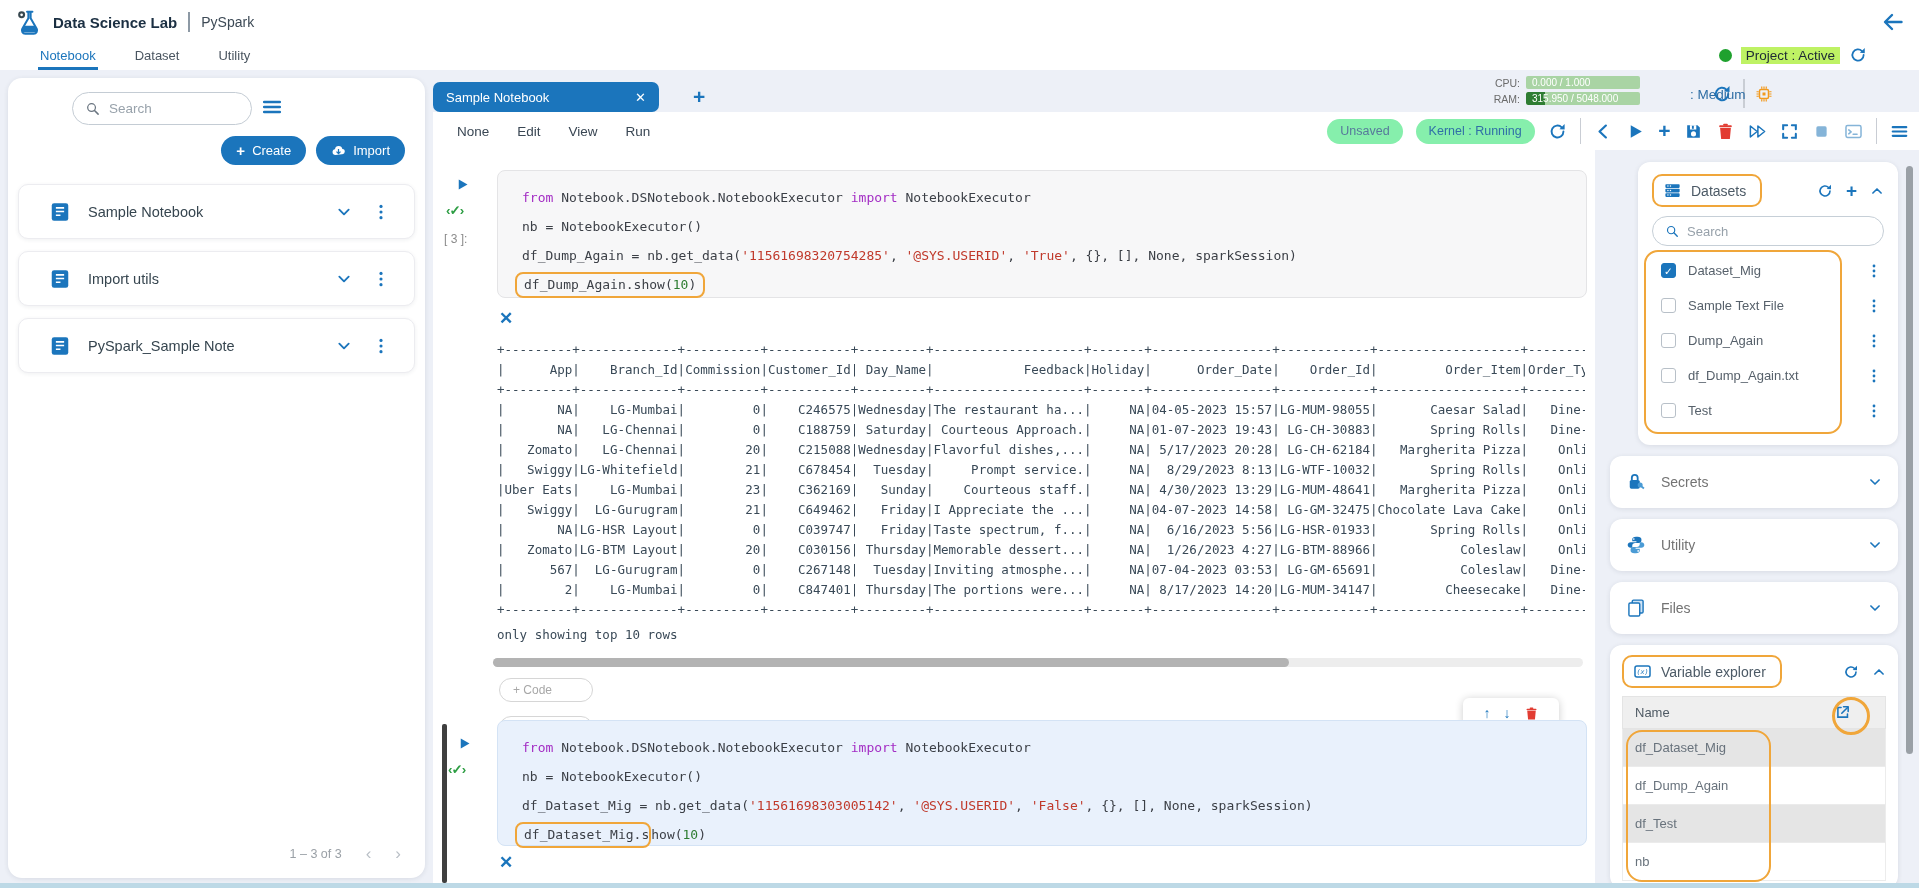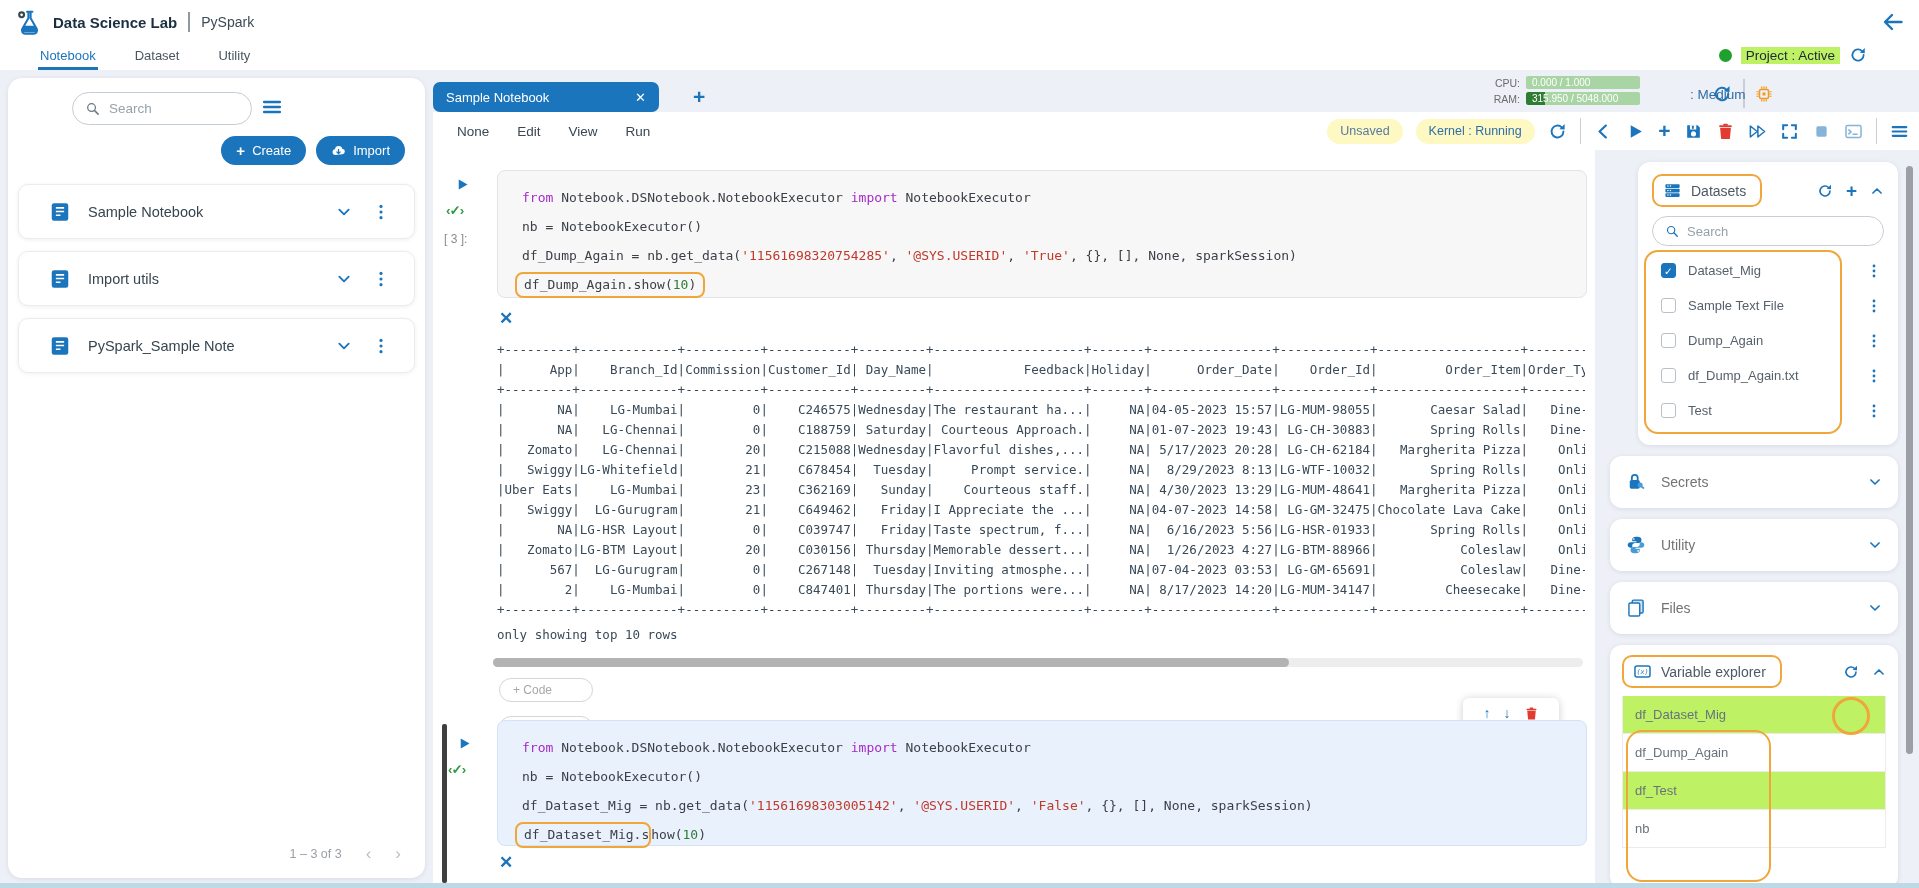--- a/index.html
+++ b/index.html
@@ -67,7 +67,7 @@
   .menus { display:flex; gap:28px; padding-left:24px; align-items:center; height:100%; }
   .menu-item { font-size:13.5px; color:#3a4754; cursor:pointer; }
   .toolbar-right { position:absolute; right:10px; top:0; height:38px; display:flex; align-items:center; gap:13px; }
-  .pill { height:25px; border-radius:13px; background:#fef9c3; font-size:12.5px; padding:0 13px; display:flex; align-items:center; white-space:nowrap; }
+  .pill { height:25px; border-radius:13px; background:#86efac; font-size:12.5px; padding:0 13px; display:flex; align-items:center; white-space:nowrap; }
   .pill-unsaved { color:#57789b; }
   .pill-kernel { color:#2f6fa7; }
   .tbi { width:19px; height:19px; color:#1b75bc; cursor:pointer; }

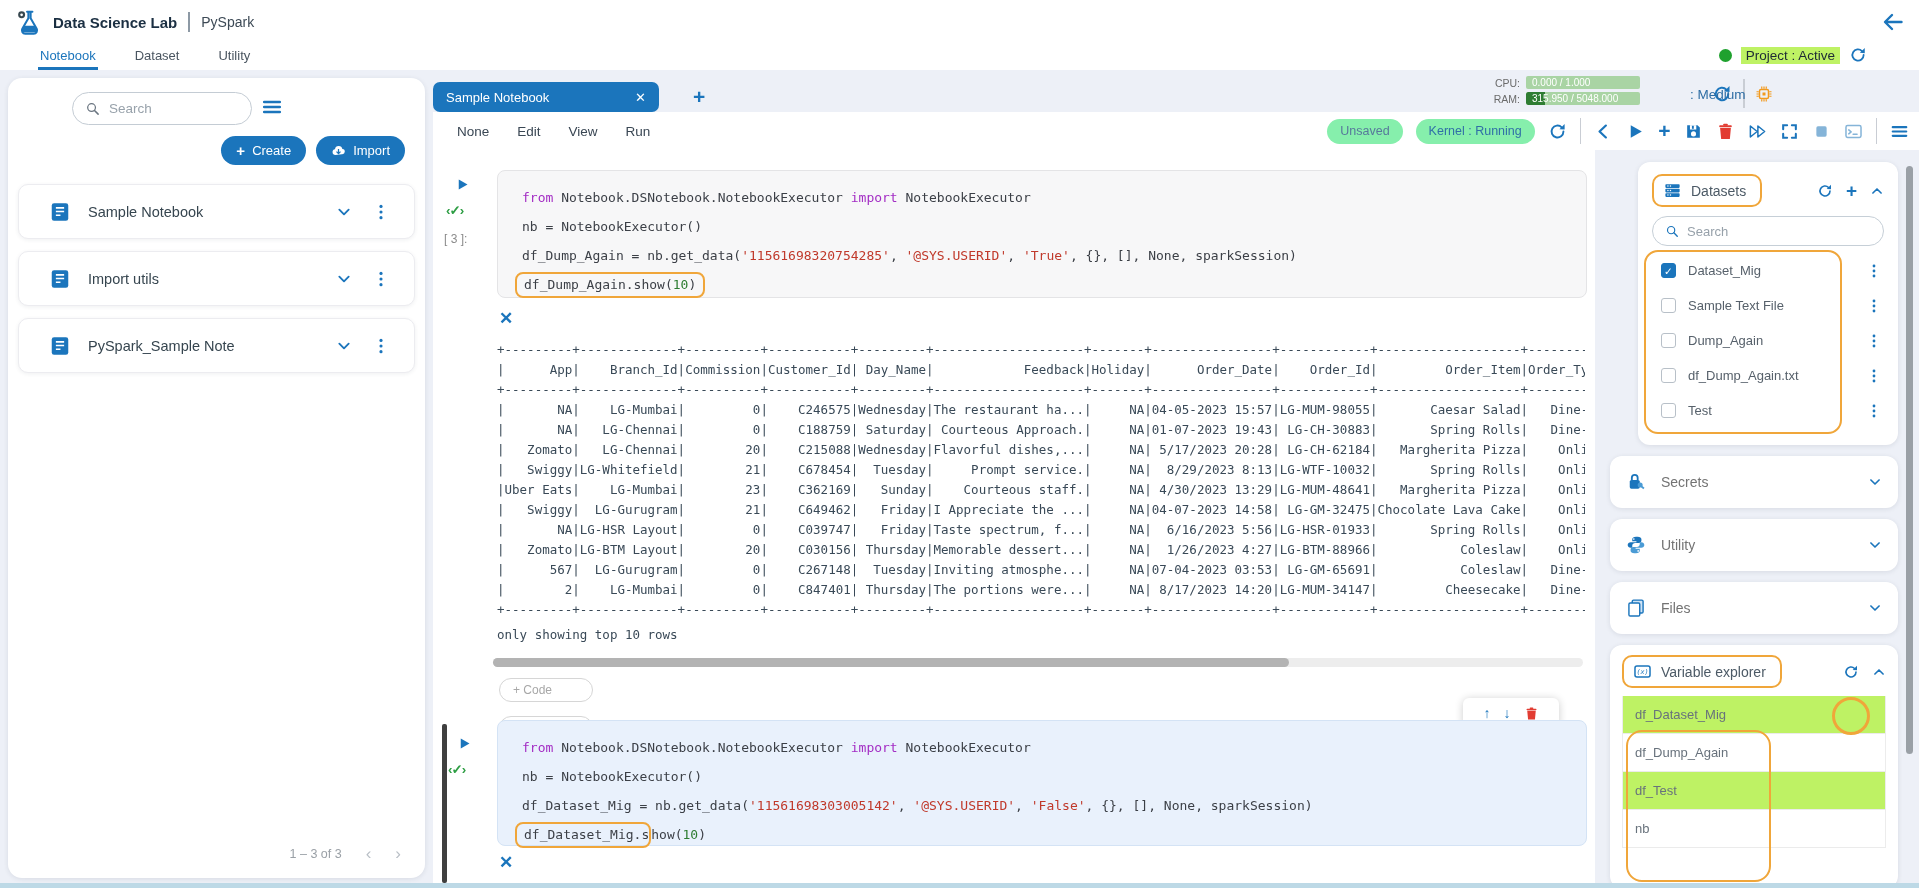--- a/index.html
+++ b/index.html
@@ -615,6 +615,12 @@
       </div>
     </div>
     <div class="vx-table">
+      <div class="vx-header">
+        <span class="vx-col-name">Name</span>
+        <svg class="ic vx-ext">
+            <use href="#i-external"></use>
+          </svg>
+      </div>
       <div id="vx-rows">
           <div class="vx-row odd">df_Dataset_Mig</div>
           <div class="vx-row">df_Dump_Again</div>

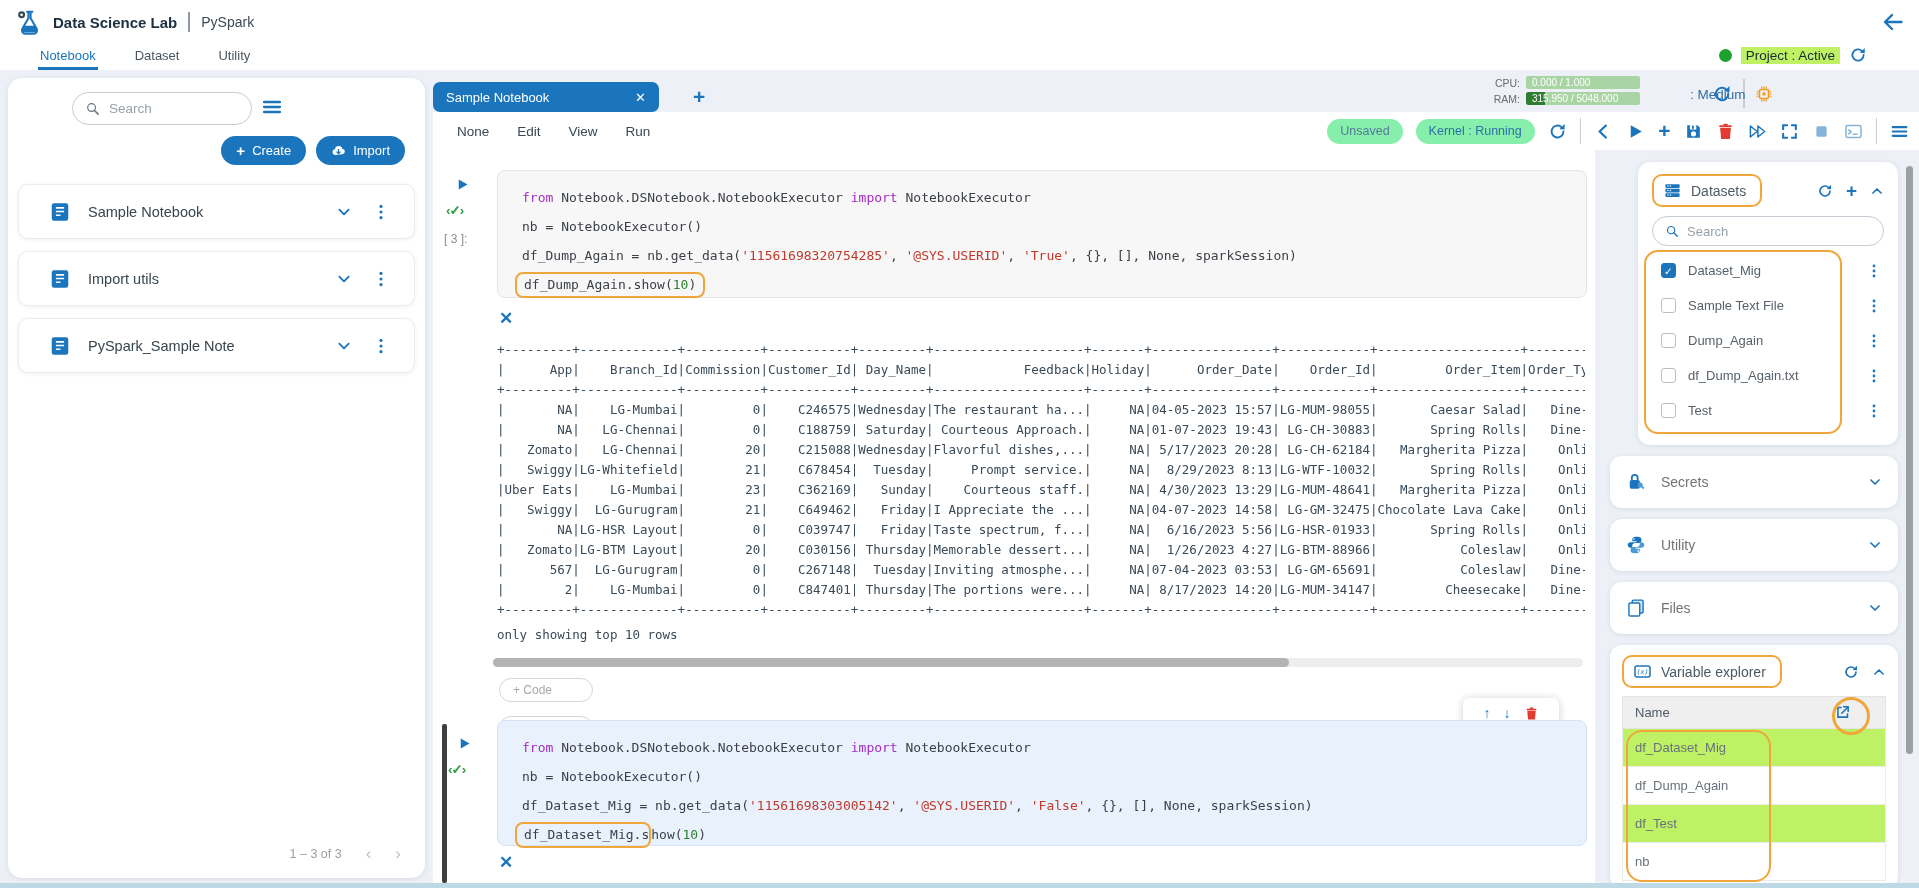--- a/index.html
+++ b/index.html
@@ -135,7 +135,7 @@
   .vx-col-name { font-size:13px; color:#4f5a64; flex:1; }
   .vx-ext { width:17px; height:17px; color:#1b75bc; margin-right:22px; cursor:pointer; }
   .vx-row { height:38px; display:flex; align-items:center; padding-left:12px; font-size:13px; color:#68727c; border-bottom:1px solid #ebebeb; border-left:1px solid #ececec; border-right:1px solid #ececec; background:#fff; }
-  .vx-row.odd { background:#bef264;text-align:center; }
+  .vx-row.odd { background:#e5e5e5;text-align:center; }
   .vx-ring { position:absolute; left:222px; top:52px; width:38px; height:38px; border:3px solid #f0a63a; border-radius:50%; pointer-events:none; }
   .vx-anno { position:absolute; left:16px; top:85px; width:145px; height:152px; border:2.2px solid #f0a63a; border-radius:16px; pointer-events:none; }
 

